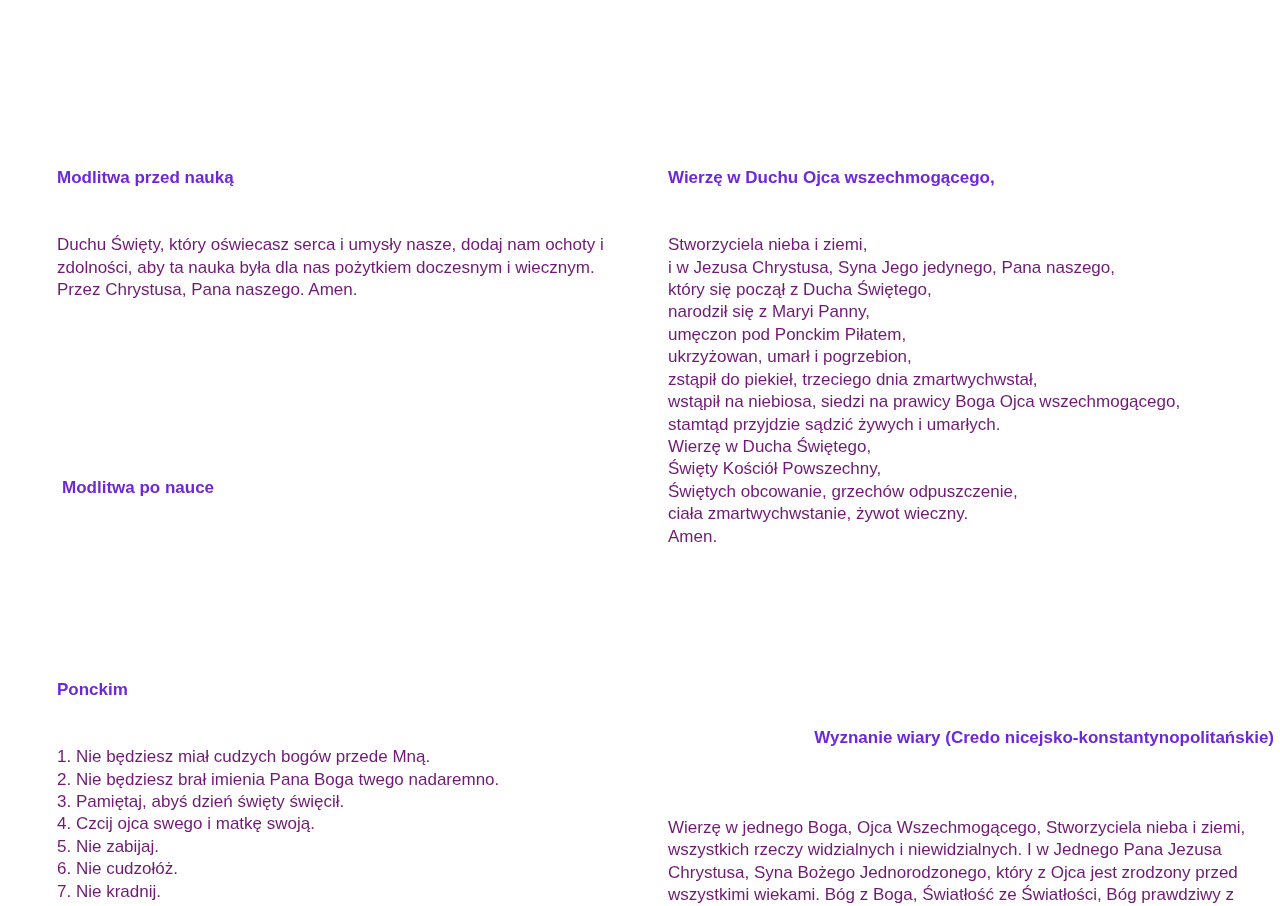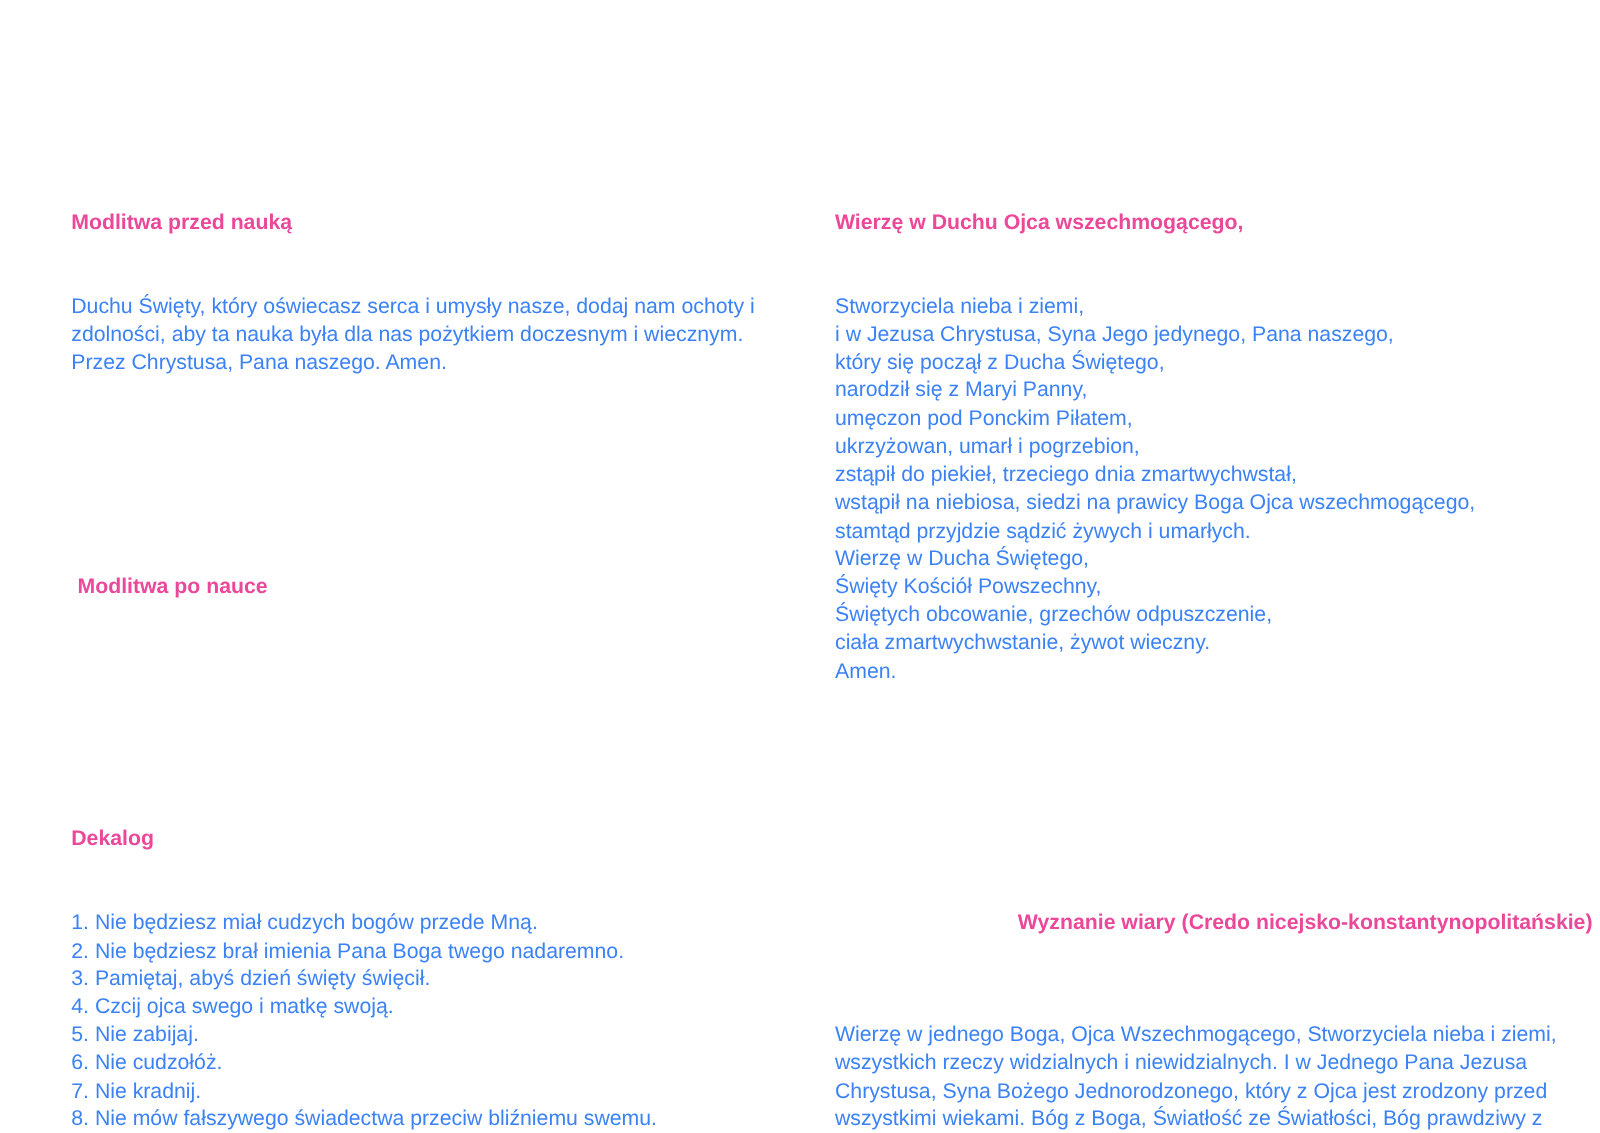--- a/index.html
+++ b/index.html
@@ -30,7 +30,7 @@
   .gap-top { margin-top: 22.4px; }
   .heading {
     font-weight: 700;
-    color: #ec4899;
+    color: #6d28d9;
     font-size: 17px;
     line-height: 22.4px;
   }

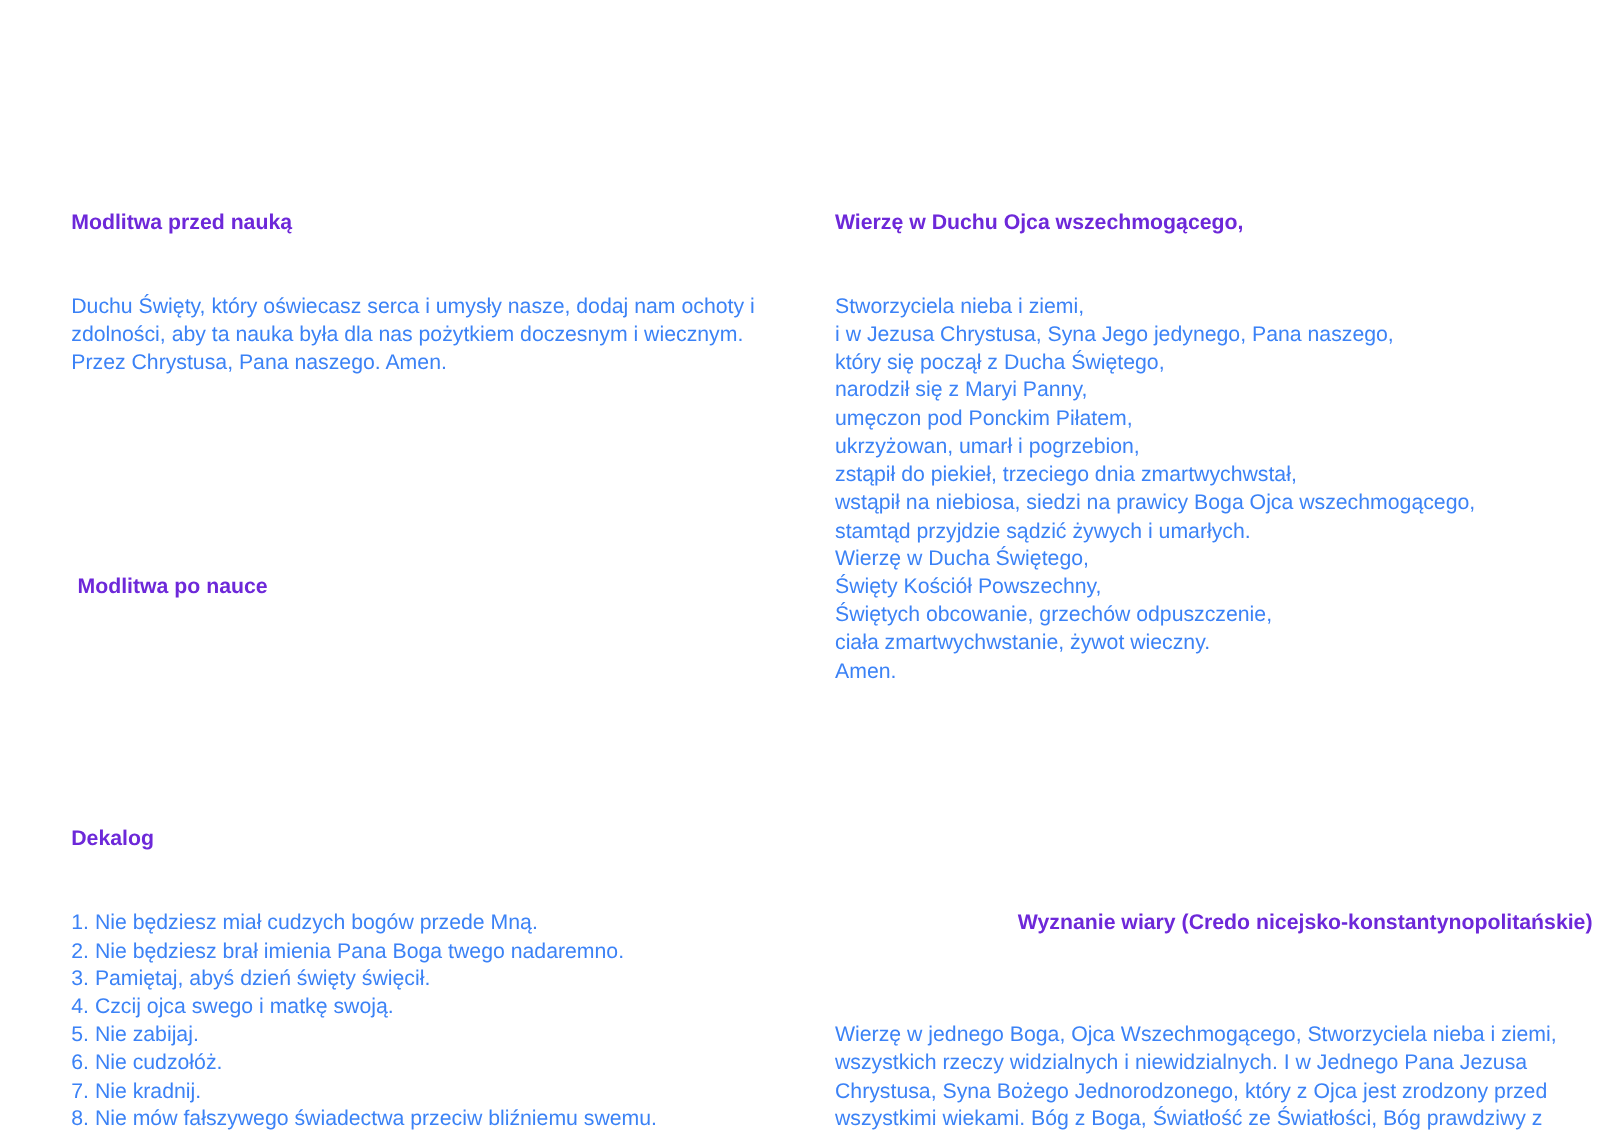--- a/index.html
+++ b/index.html
@@ -38,7 +38,7 @@
   .gap-bottom { margin-bottom: 22.4px; text-align: right; }
   .body {
     white-space: pre;
-    color: #3b82f6;
+    color: #701a75;
   }
 </style>
 </head>

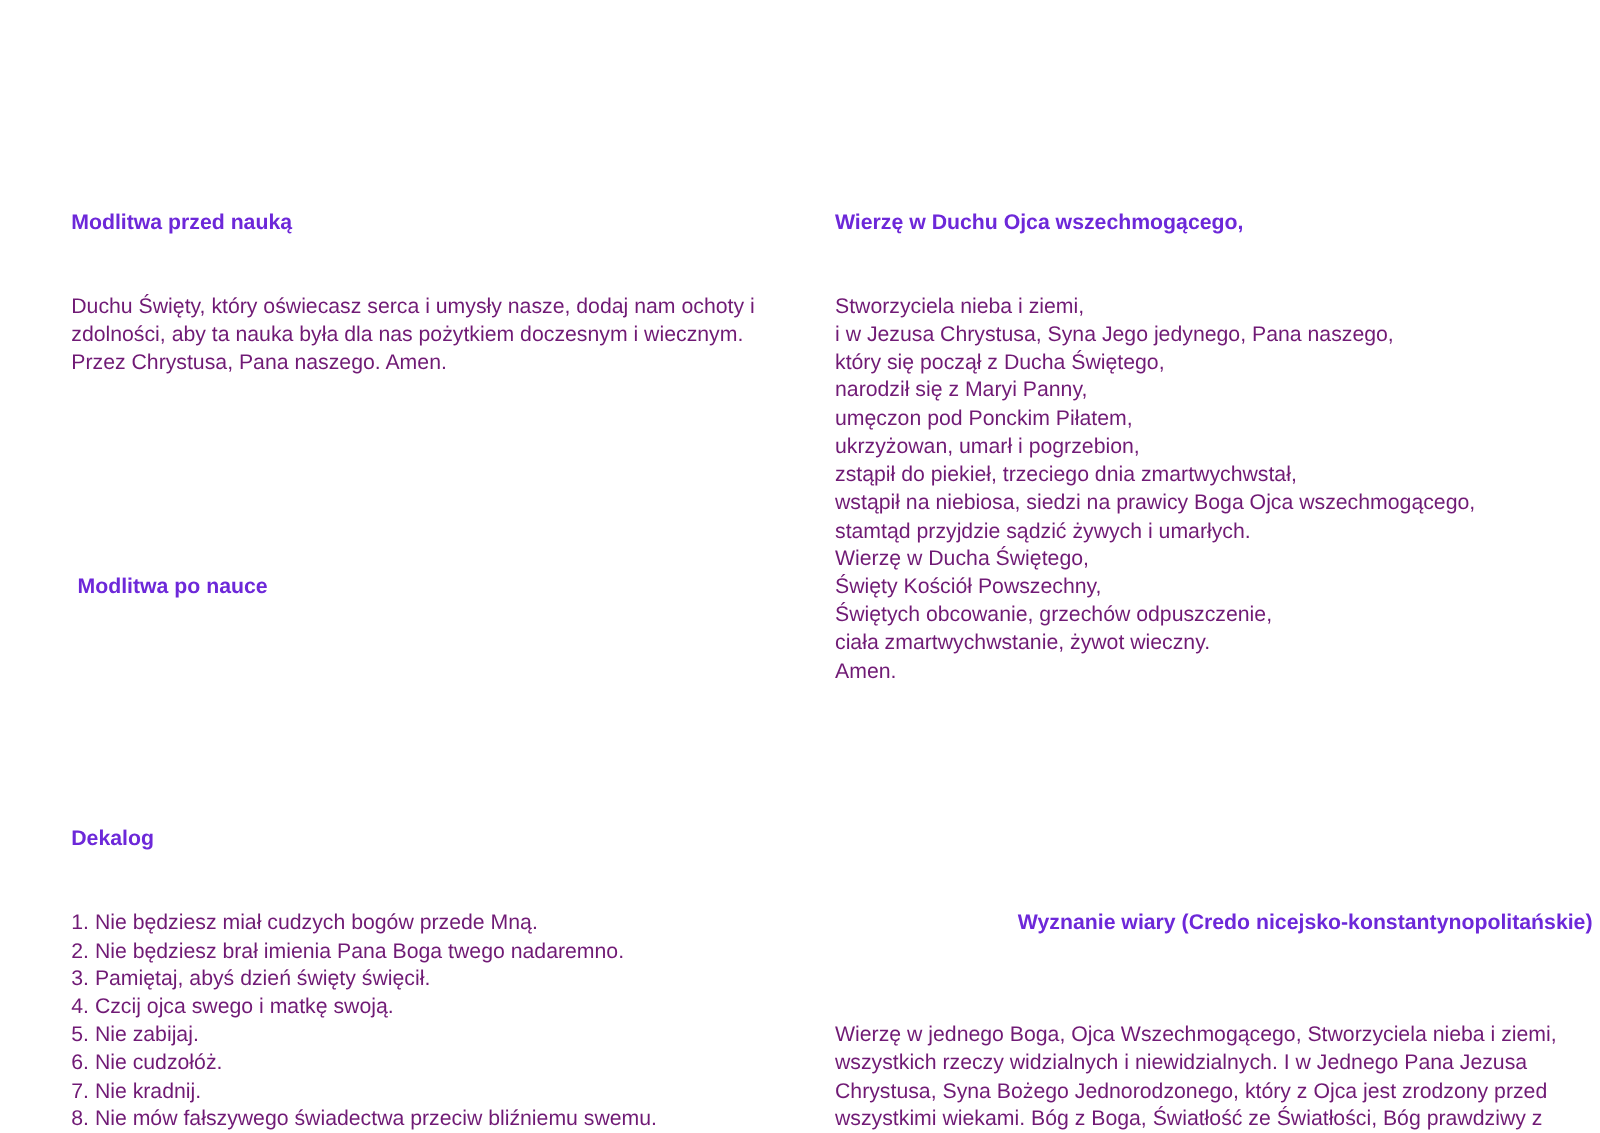--- a/index.html
+++ b/index.html
@@ -34,7 +34,7 @@
     font-size: 17px;
     line-height: 22.4px;
   }
-  .heading-indent { padding-left: 5px; }
+  .heading-indent { padding-left: 5px; margin-top: 19px; }
   .gap-bottom { margin-bottom: 22.4px; text-align: right; }
   .body {
     white-space: pre;

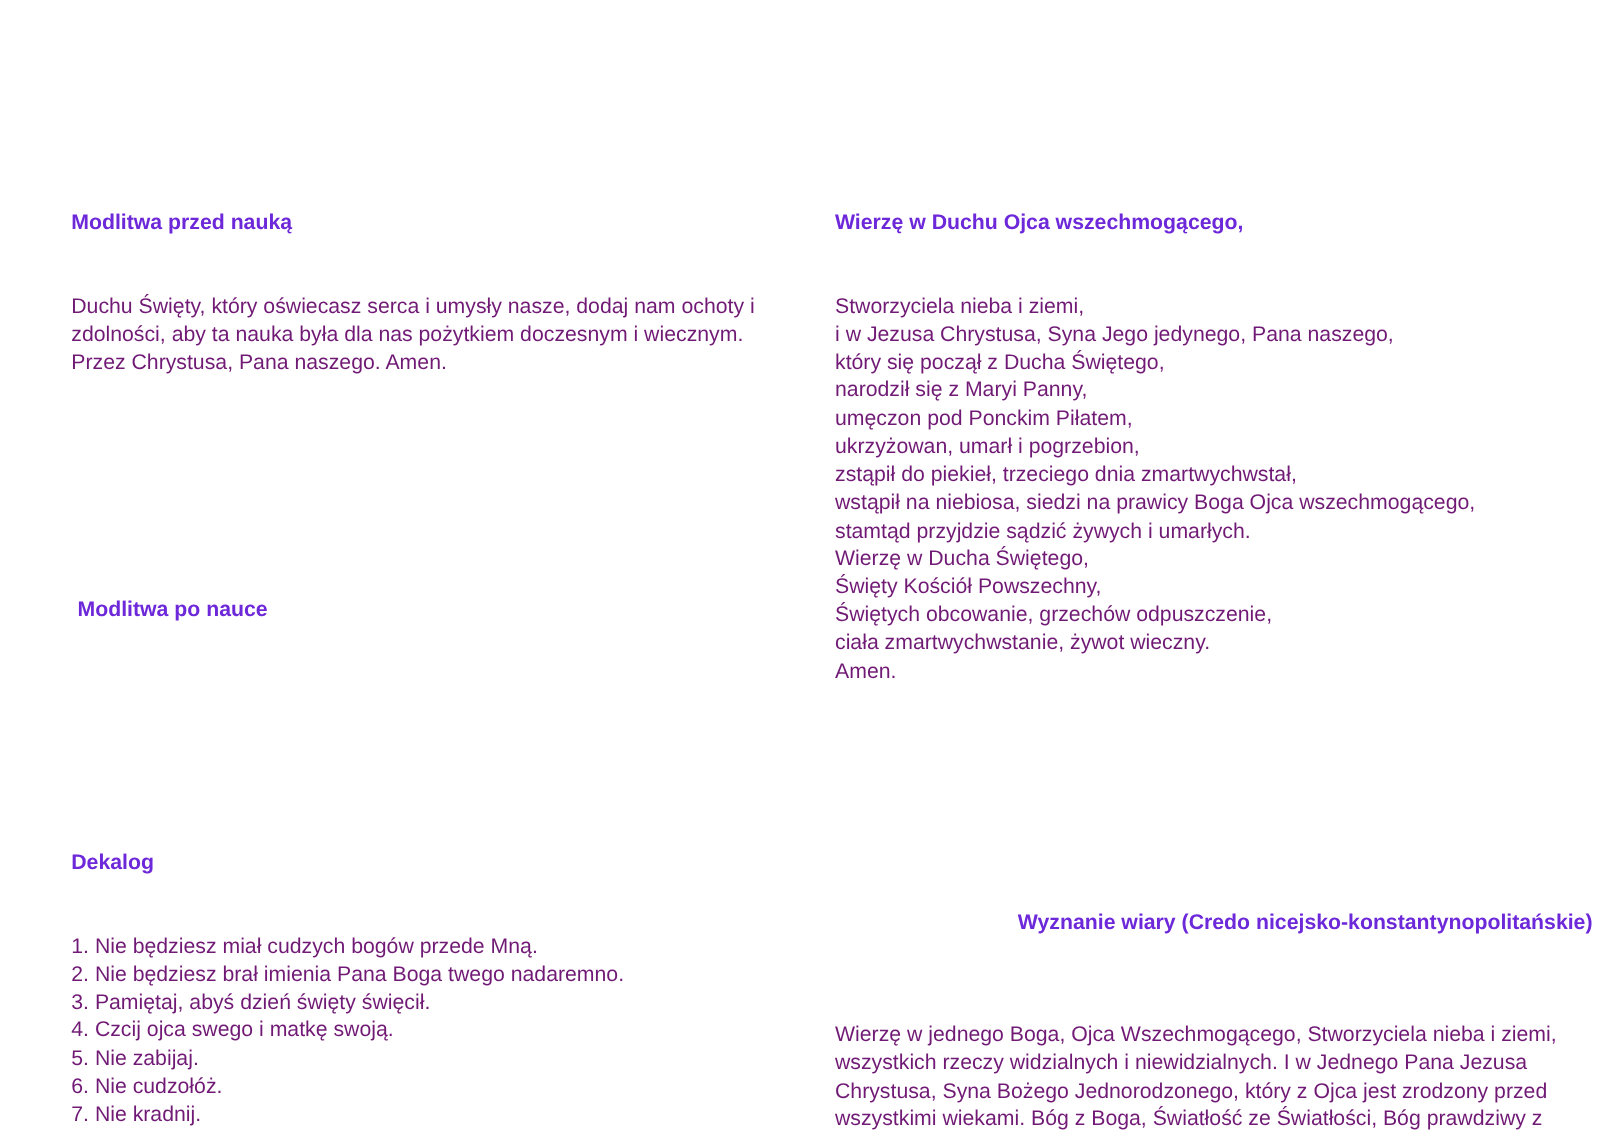--- a/index.html
+++ b/index.html
@@ -60,7 +60,7 @@
     </div>
 
     <div class="section gap-top">
-      <div class="heading">Dekalog</div>
+      <div class="heading">Ponckim</div>
       <div class="body">1. Nie będziesz miał cudzych bogów przede Mną.
 2. Nie będziesz brał imienia Pana Boga twego nadaremno.
 3. Pamiętaj, abyś dzień święty święcił.

